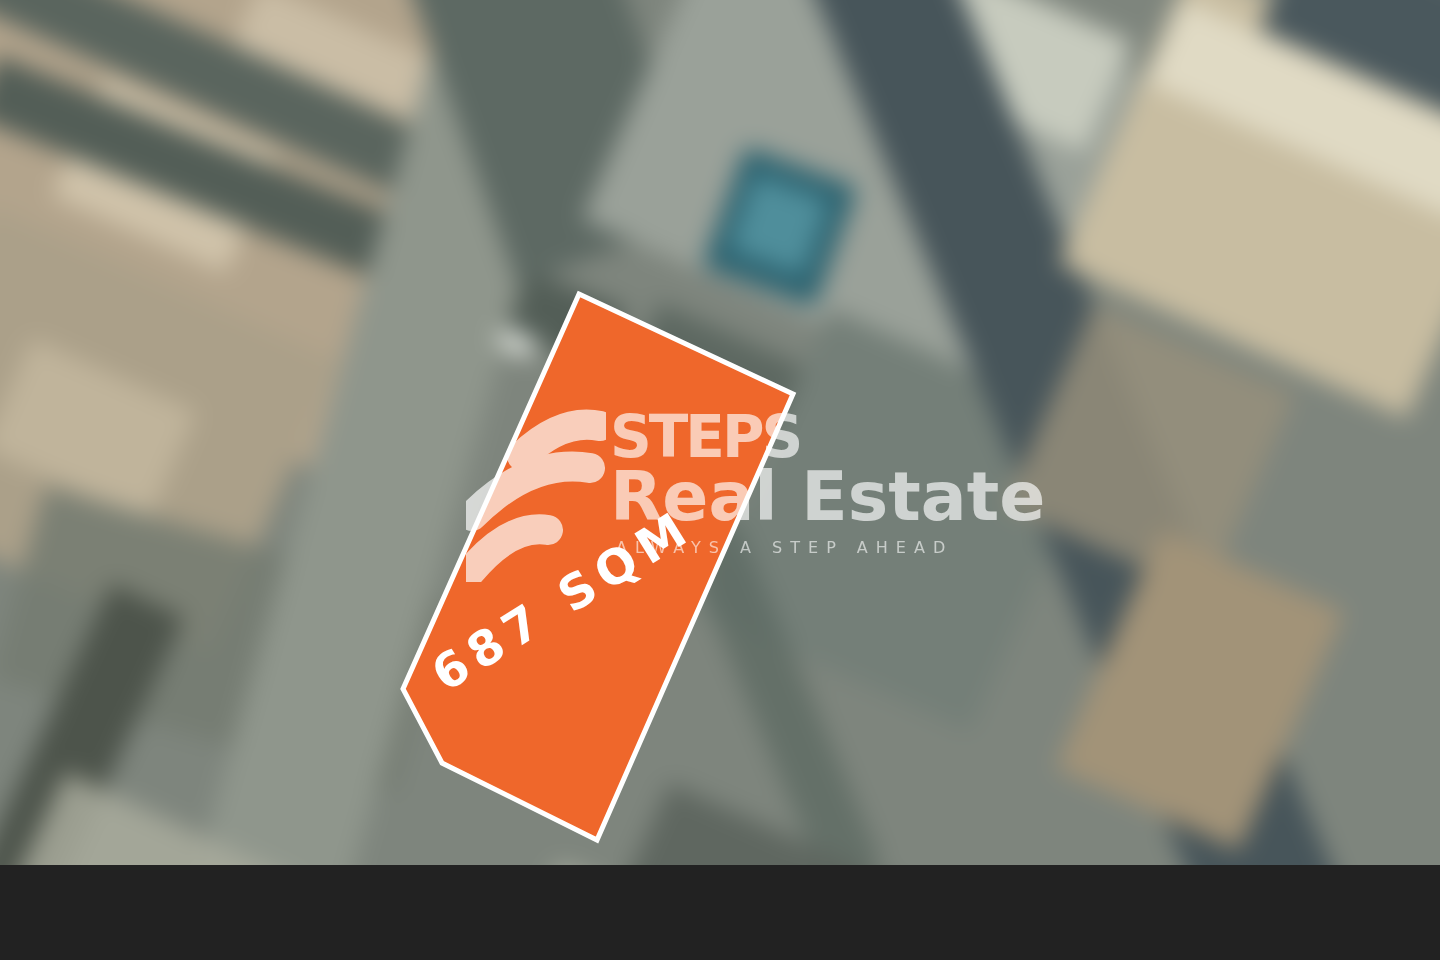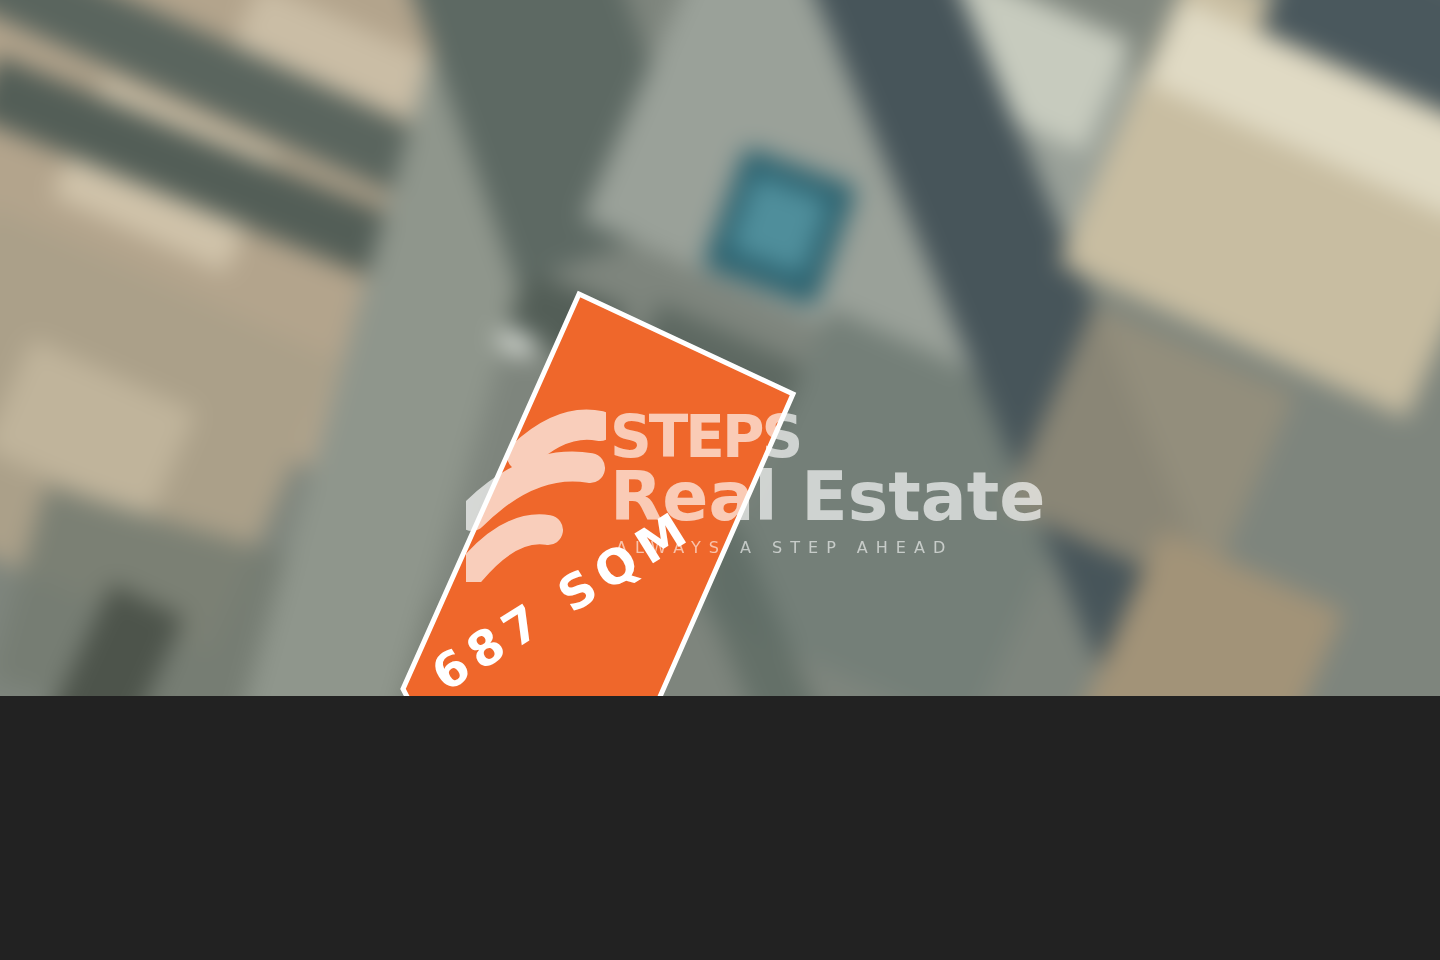--- a/index.html
+++ b/index.html
@@ -4,7 +4,7 @@
 <style>
   html,body{margin:0;padding:0;background:#222;}
   .stage{
-    position:relative;width:1440px;height:696px;overflow:hidden;
+    position:relative;width:1440px;height:865px;overflow:hidden;
     background:#ef4444;font-family:"DejaVu Sans","Liberation Sans",sans-serif;
   }
   

